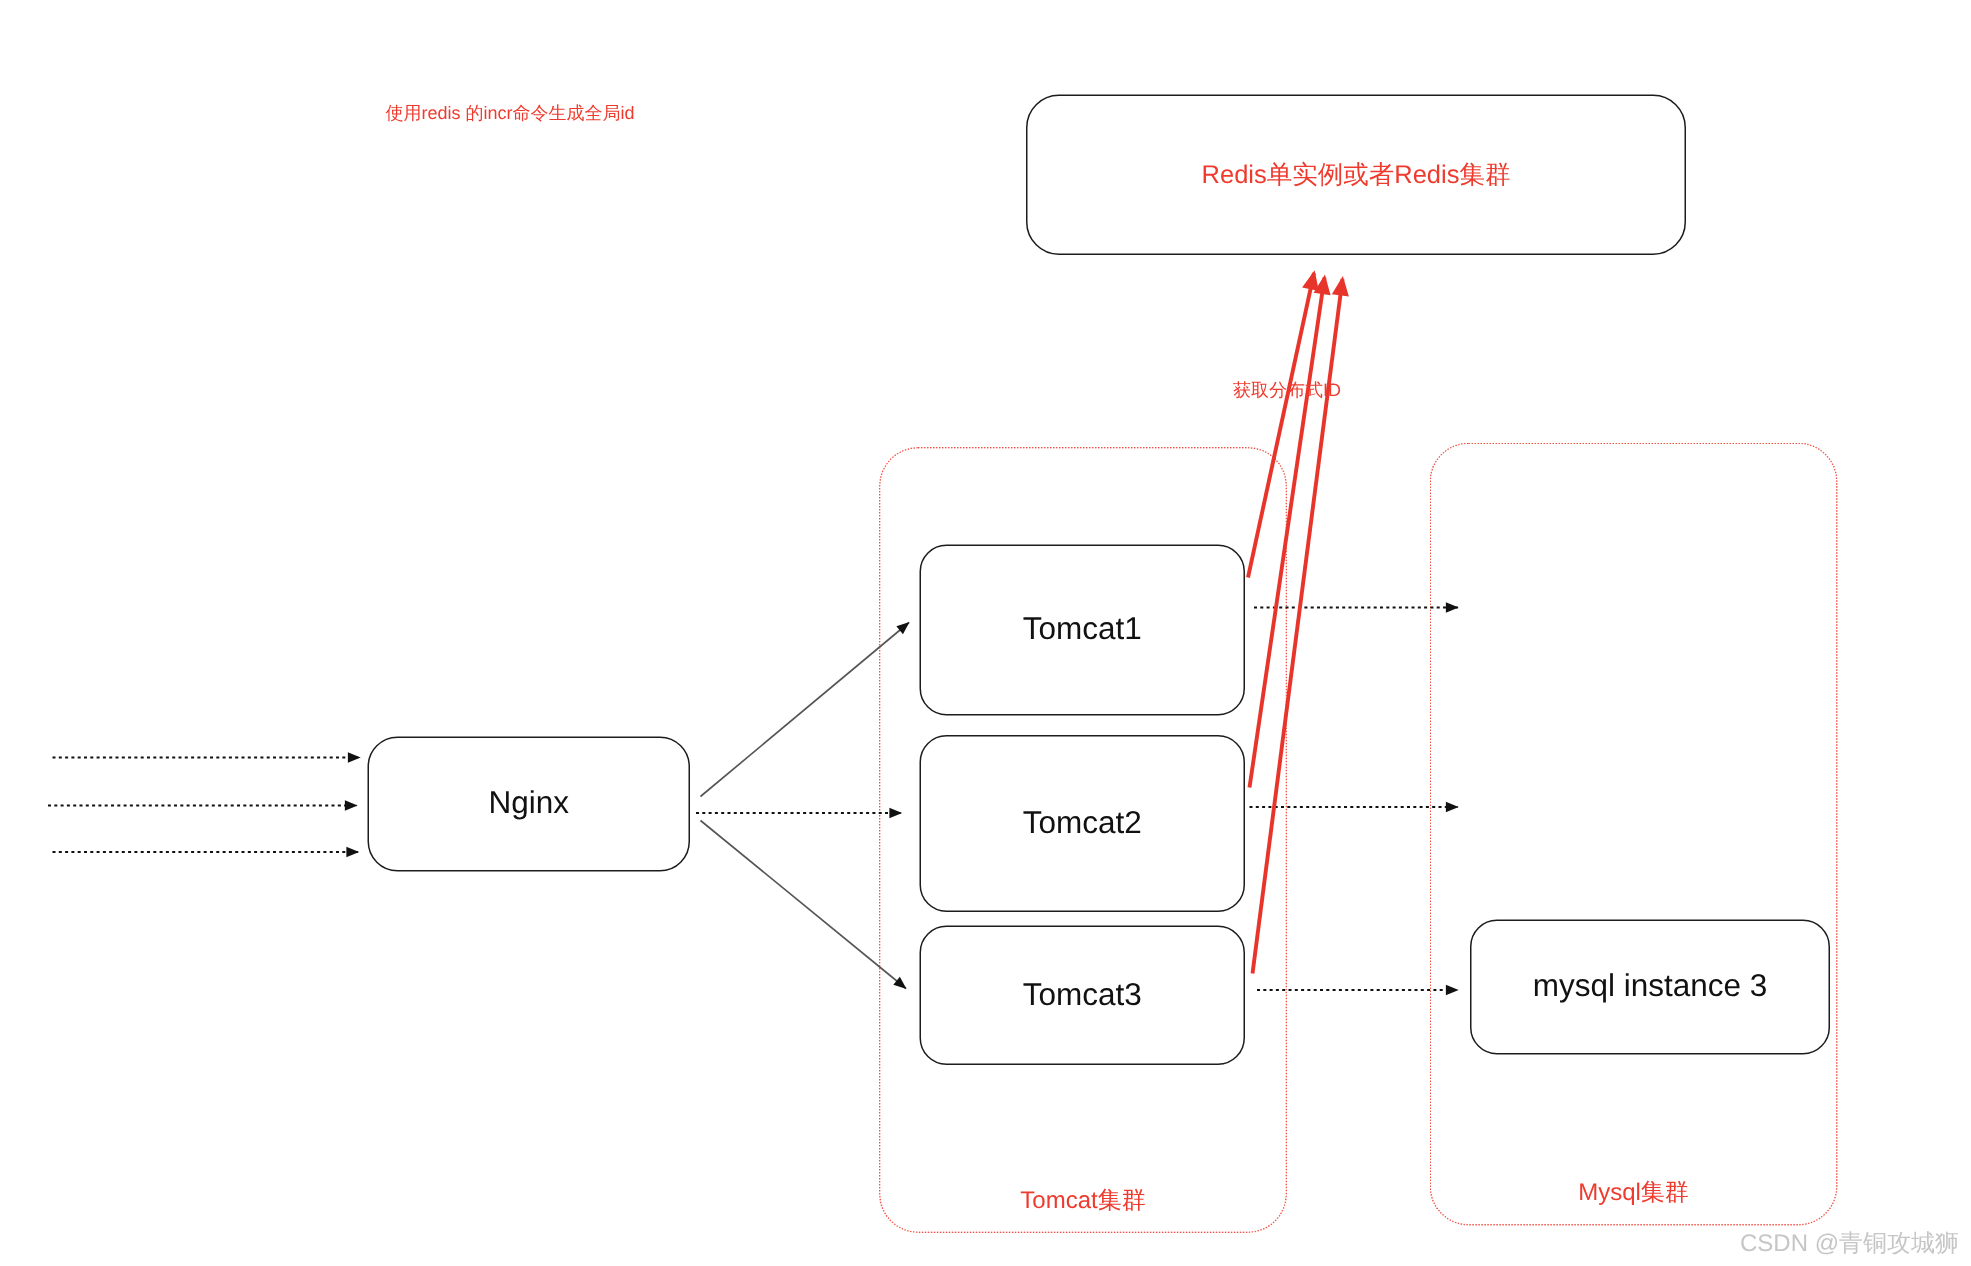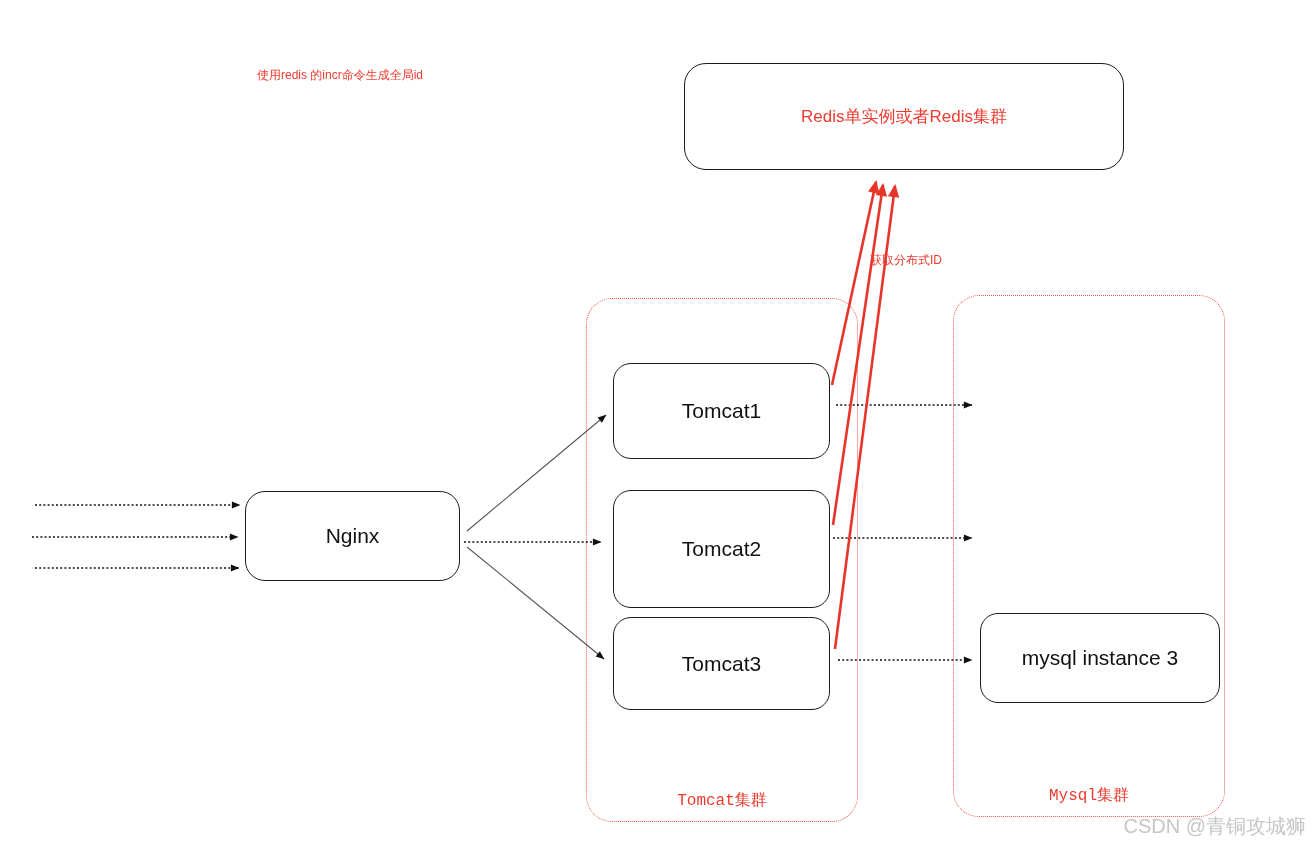--- a/index.html
+++ b/index.html
@@ -64,7 +64,7 @@
 <div id="canvas">
 
   <div class="annotation" style="left:257px;top:67px;">使用redis 的incr命令生成全局id</div>
-  <div class="annotation" style="left:822px;top:252px;margin-left:48px;">获取分布式ID</div>
+  <div class="annotation" style="left:822px;top:252px;">获取分布式ID</div>
 
   <div class="cluster" style="left:586px;top:298px;width:272px;height:524px;">
     <div class="cluster-label">Tomcat集群</div>

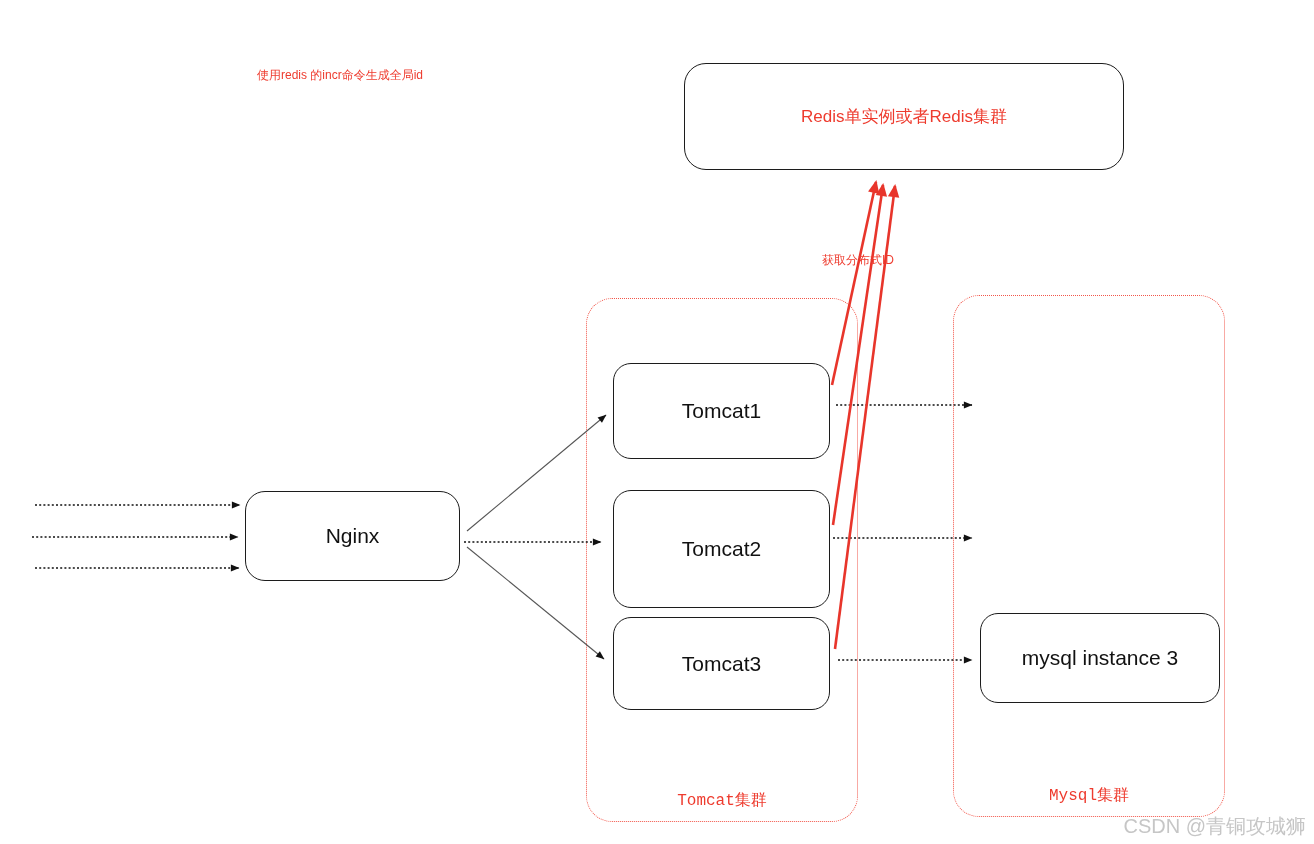--- a/index.html
+++ b/index.html
@@ -77,7 +77,7 @@
 
   <div class="node nginx" style="left:245px;top:491px;width:215px;height:90px;">Nginx</div>
 
-  <div class="node" style="left:613px;top:363px;width:217px;height:96px;">Tomcat1</div>
+  <div class="node" style="left:613px;top:363px;width:217px;height:114px;">Tomcat1</div>
   <div class="node" style="left:613px;top:490px;width:217px;height:118px;">Tomcat2</div>
   <div class="node" style="left:613px;top:617px;width:217px;height:93px;">Tomcat3</div>
 

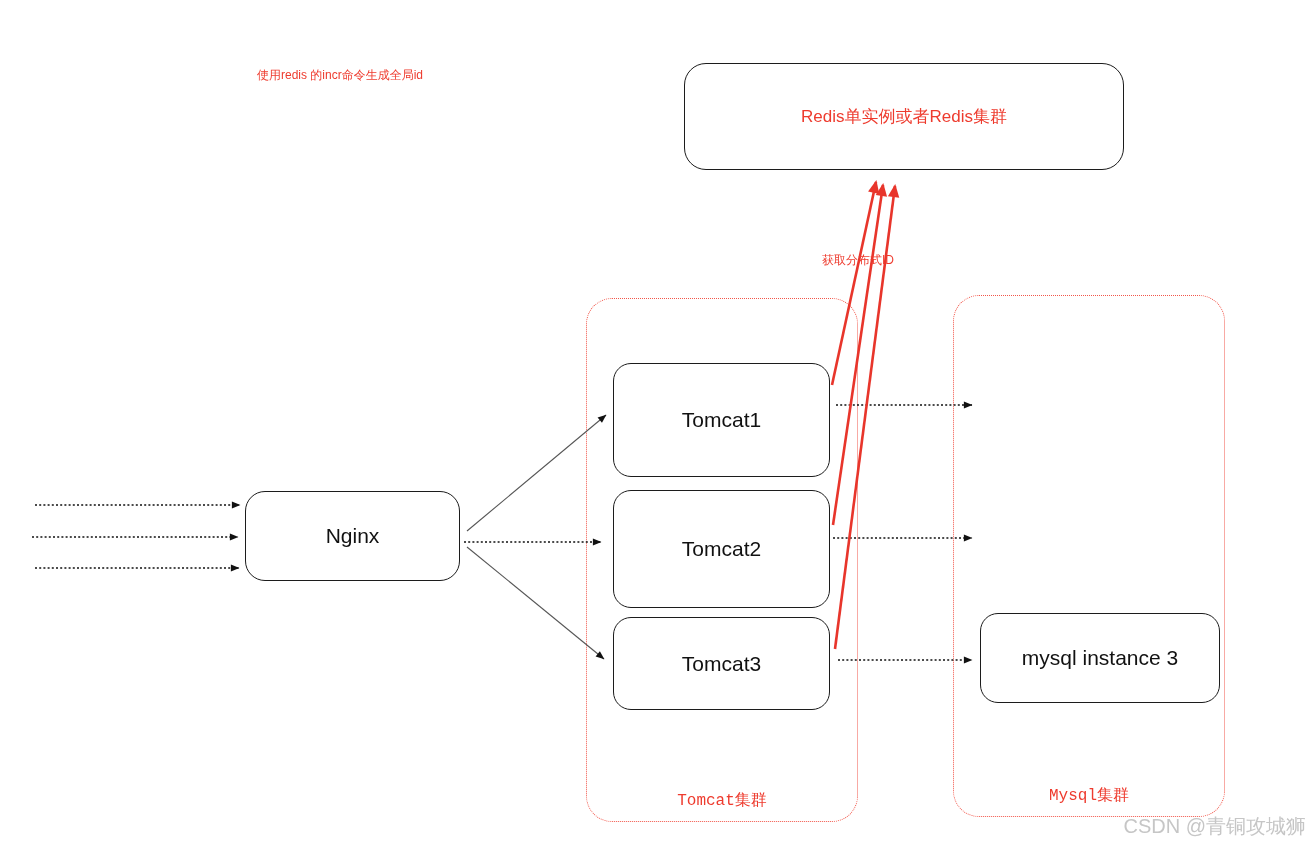--- a/index.html
+++ b/index.html
@@ -36,7 +36,6 @@
     text-align:center;
     color:#ee3b2e;
     font-size:16px;
-    font-family:Liberation Mono, monospace;
   }
   .annotation{
     position:absolute;

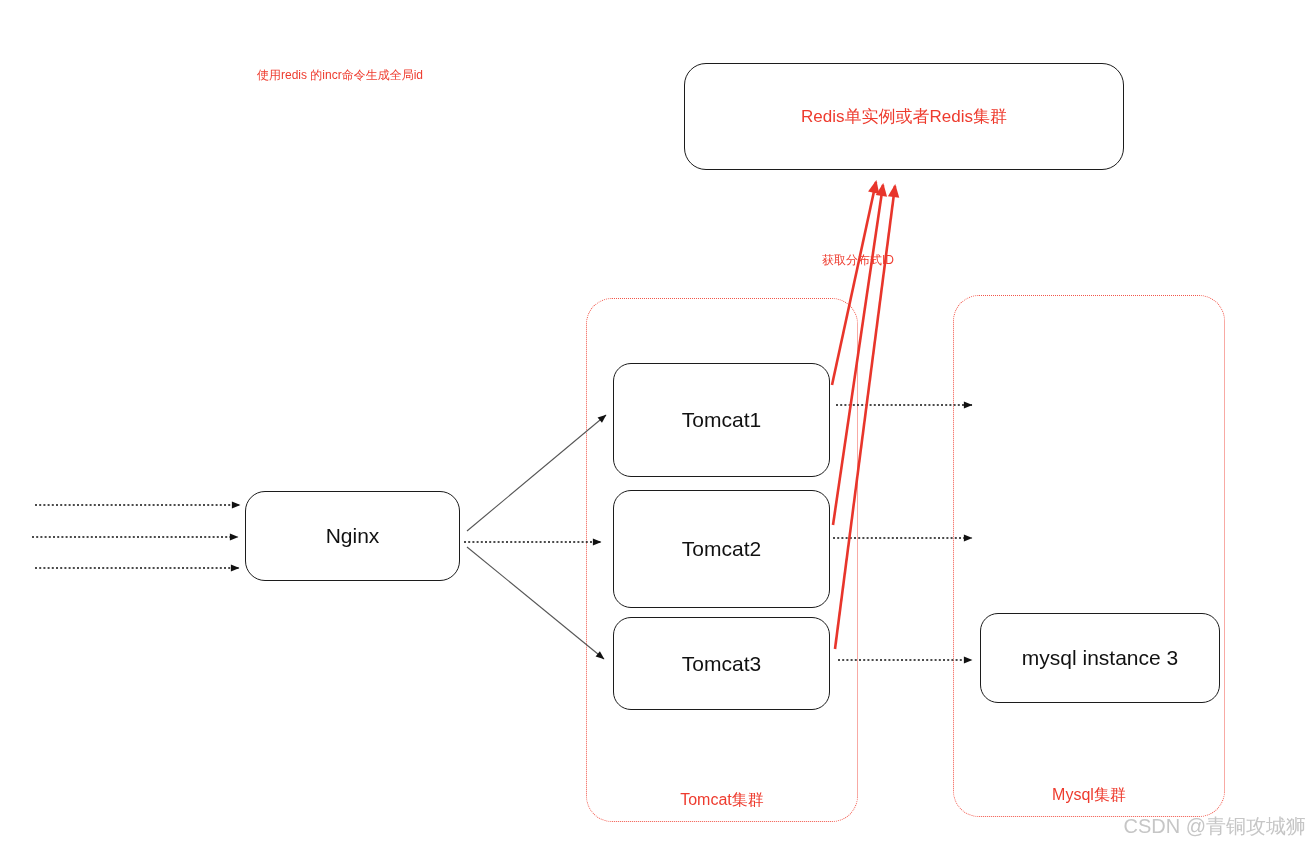--- a/index.html
+++ b/index.html
@@ -52,7 +52,7 @@
     position:absolute;
     right:8px;bottom:4px;
     color:#c6c6c6;
-    font-size:20px;
+    font-size:16px;
     z-index:4;
     white-space:nowrap;
   }

